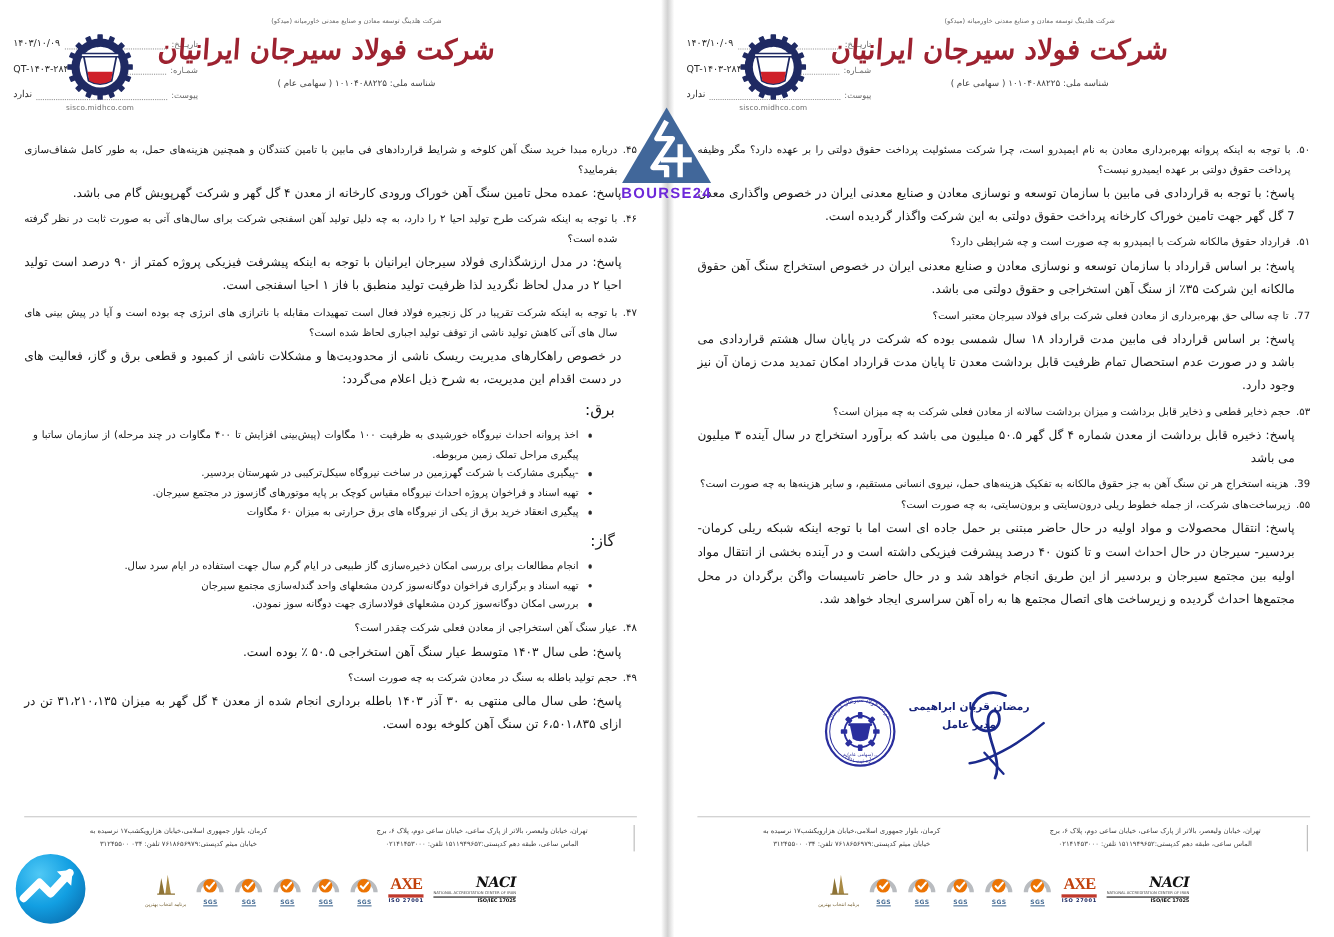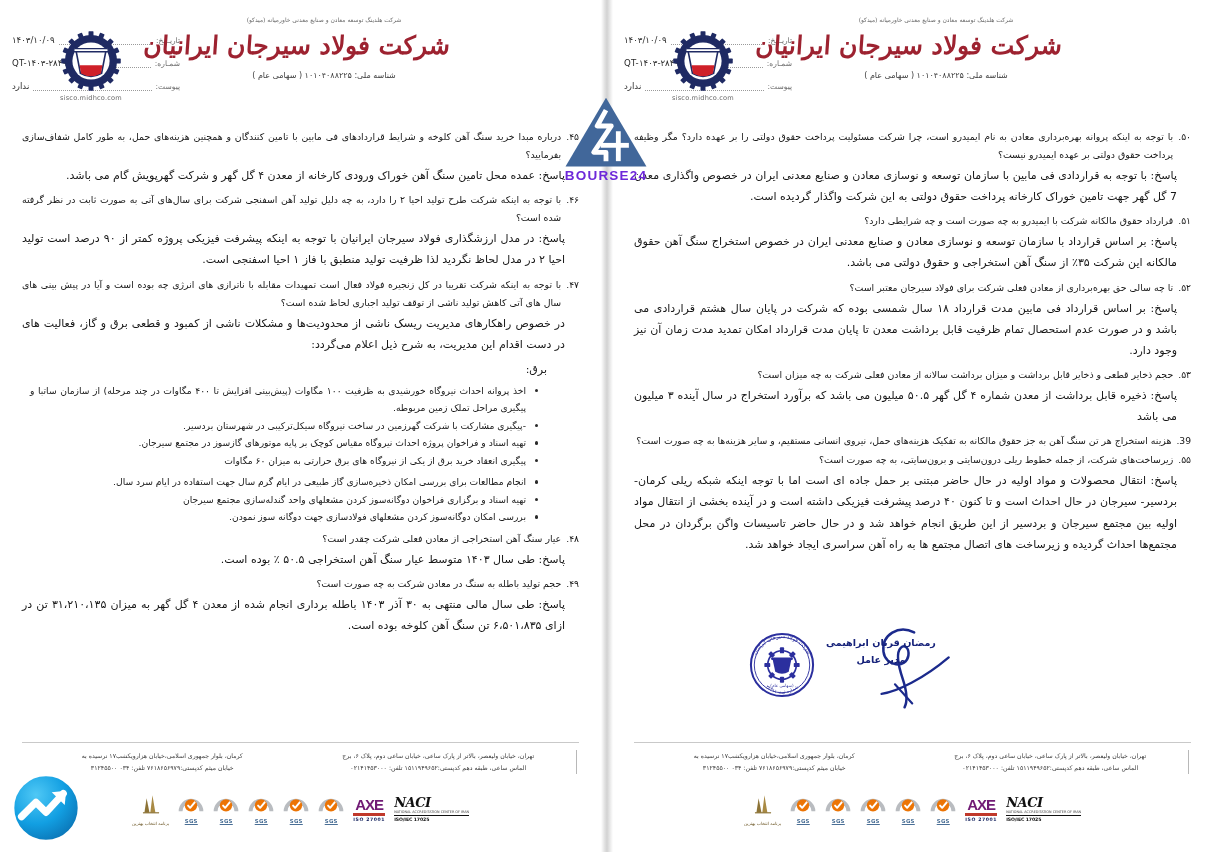--- a/index.html
+++ b/index.html
@@ -452,7 +452,7 @@
       <div class="a">پاسخ: بر اساس قرارداد با سازمان توسعه و نوسازی معادن و صنایع معدنی ایران در خصوص استخراج سنگ آهن حقوق مالکانه این شرکت ۳۵٪ از سنگ آهن استخراجی و حقوق دولتی می باشد.</div>
 
       <div class="q">
-        <span class="q-num">۵۲.</span>
+        <span class="q-num">77.</span>
         <span class="q-txt">تا چه سالی حق بهره‌برداری از معادن فعلی شرکت برای فولاد سیرجان معتبر است؟</span>
       </div>
       <div class="a">پاسخ: بر اساس قرارداد فی مابین مدت قرارداد ۱۸ سال شمسی بوده که شرکت در پایان سال هشتم قراردادی می باشد و در صورت عدم استحصال تمام ظرفیت قابل برداشت معدن تا پایان مدت قرارداد امکان تمدید مدت زمان آن نیز وجود دارد.</div>

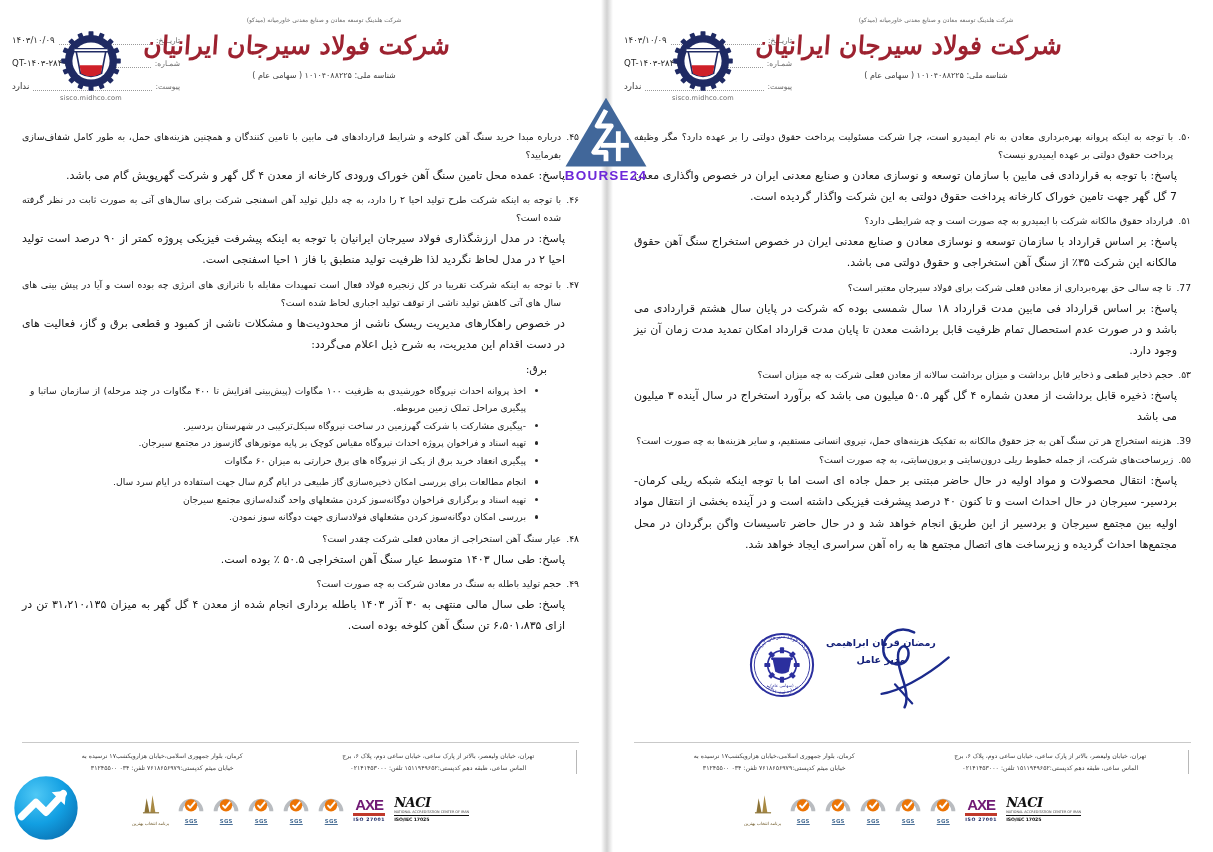--- a/index.html
+++ b/index.html
@@ -88,7 +88,7 @@
     margin: 0 14px 5px 0;
     text-align: justify; color: #161616;
   }
-  .sub-h { font-size: 11px; line-height: 1.9; margin: 2px 32px 1px 0; color: #161616; }
+  .sub-h { font-size: 14px; line-height: 1.9; margin: 2px 20px 1px 0; color: #161616; }
   ul.bl { list-style: none; margin: 0 0 4px 0; padding: 0; }
   ul.bl li {
     position: relative; font-size: 9.2px; line-height: 1.9;

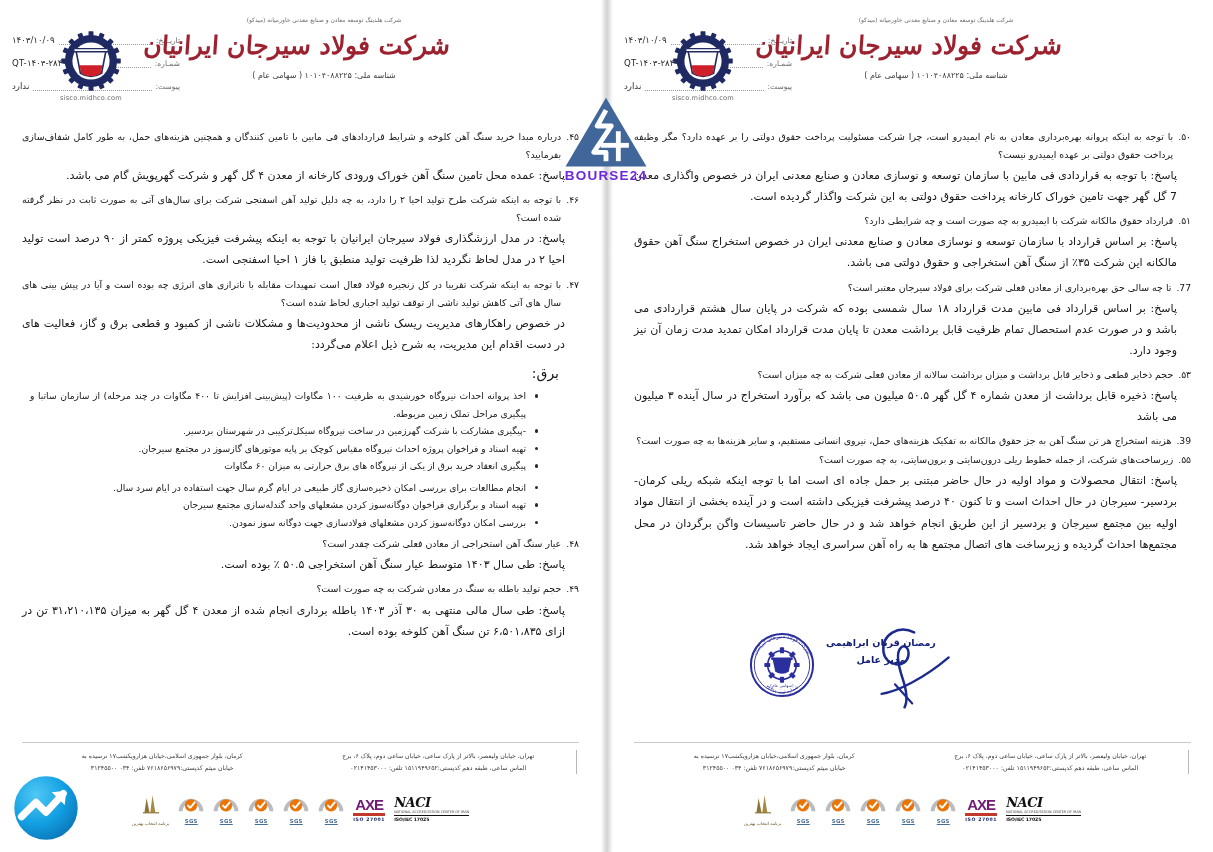--- a/index.html
+++ b/index.html
@@ -268,6 +268,7 @@
         <li>پیگیری انعقاد خرید برق از یکی از نیروگاه های برق حرارتی به میزان ۶۰ مگاوات</li>
       </ul>
 
+      <div class="sub-h">گاز:</div>
       <ul class="bl">
         <li>انجام مطالعات برای بررسی امکان ذخیره‌سازی گاز طبیعی در ایام گرم سال جهت استفاده در ایام سرد سال.</li>
         <li>تهیه اسناد و برگزاری فراخوان دوگانه‌سوز کردن مشعلهای واحد گندله‌سازی مجتمع سیرجان</li>

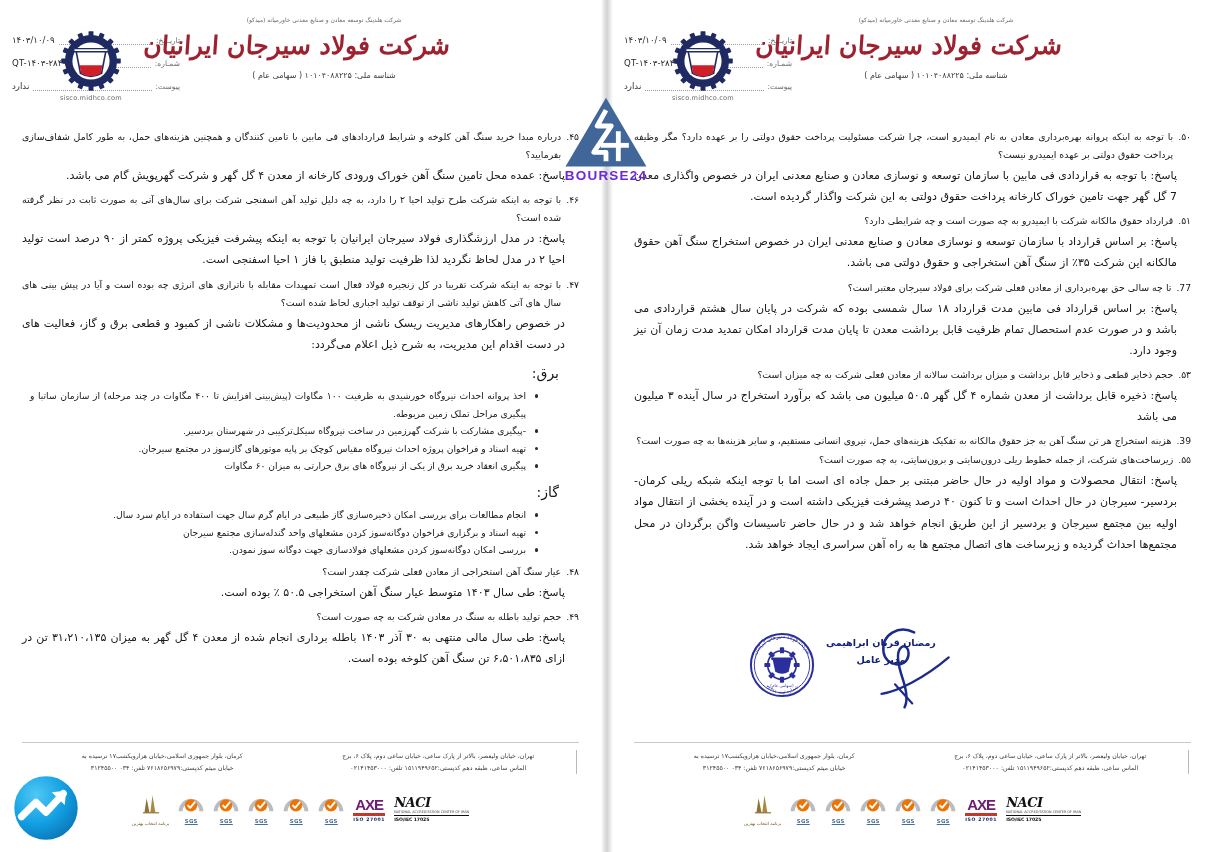--- a/index.html
+++ b/index.html
@@ -146,8 +146,8 @@
   }
   .axe { text-align: center; }
   .axe .axe-top {
-    font-family: Liberation Sans, sans-serif; font-weight: 700;
-    font-size: 15px; color: #701a75; letter-spacing: -1px; line-height: 1;
+    font-family: Liberation Serif, serif; font-weight: 700;
+    font-size: 15px; color: #c2410c; letter-spacing: -1px; line-height: 1;
   }
   .axe .axe-bar { height: 3px; background: #c0392b; margin: 1px 0; }
   .axe .axe-iso { font-size: 4.6px; color: #12205c; font-weight: 700; letter-spacing: .6px; }

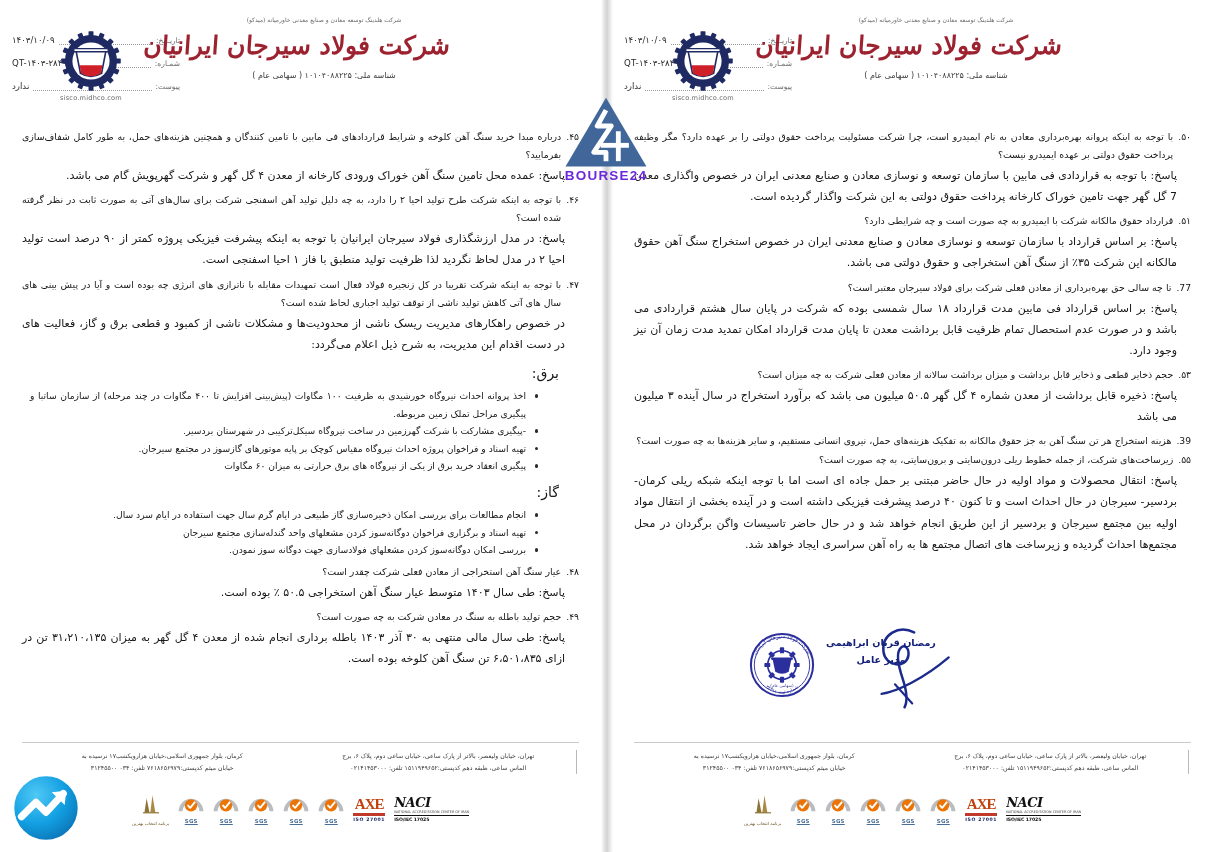--- a/index.html
+++ b/index.html
@@ -134,7 +134,7 @@
     display: flex; align-items: center; justify-content: center; gap: 9px;
   }
   .cert { height: 38px; display: flex; align-items: center; }
-  .naci { text-align: left; }
+  .naci { text-align: right; }
   .naci .naci-top {
     font-family: "DejaVu Serif", serif; font-weight: 700; font-style: italic;
     font-size: 13px; color: #111; letter-spacing: -.5px; line-height: 1;

